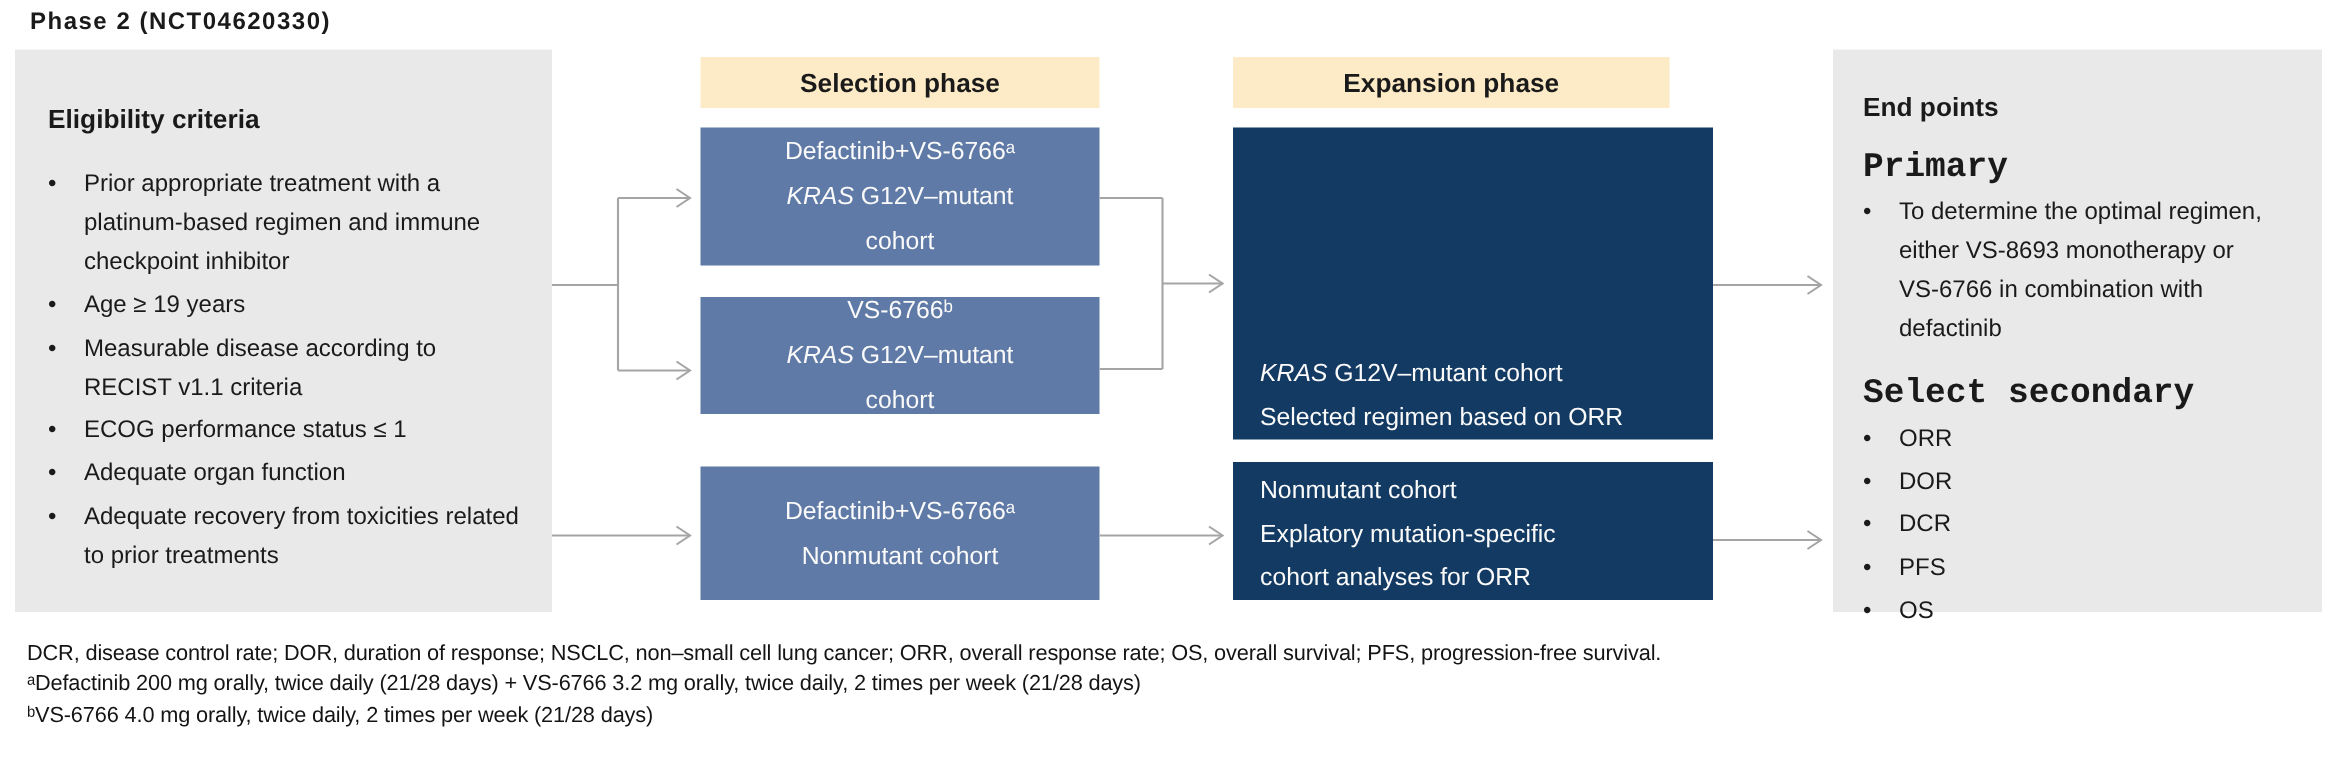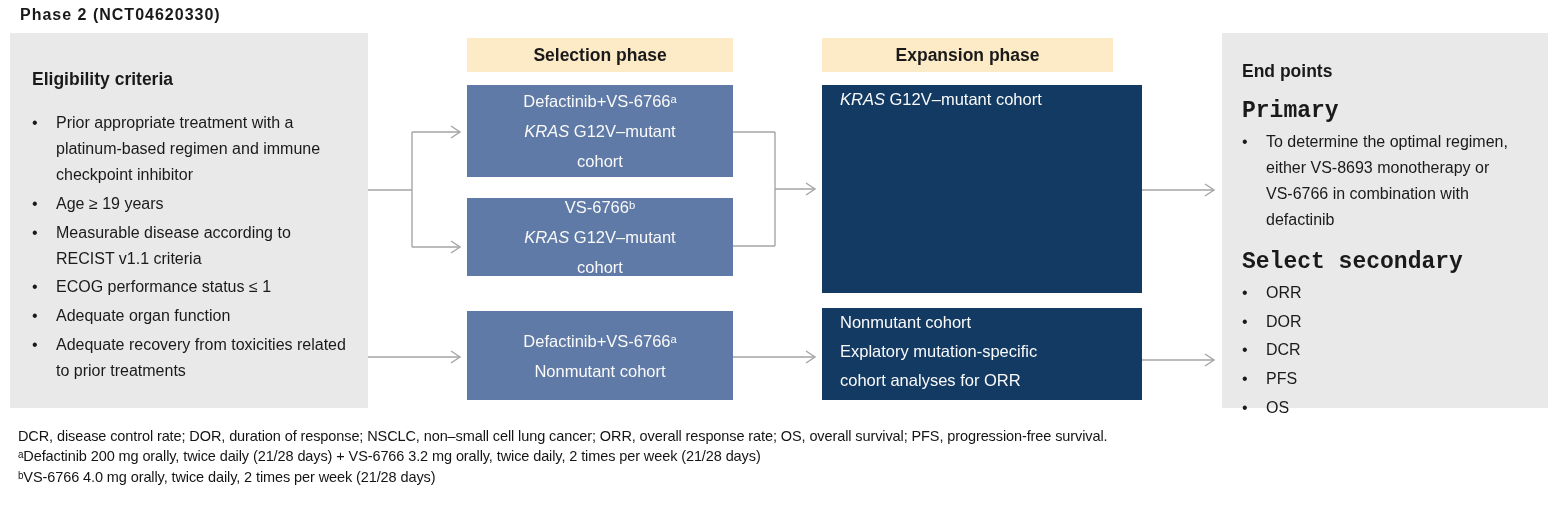--- a/index.html
+++ b/index.html
@@ -53,7 +53,7 @@
 
   .navybox{
     position:absolute;left:822px;width:320px;background:var(--expansion-navy);
-    color:var(--text-light);display:flex;flex-direction:column;justify-content:flex-start;
+    color:var(--text-light);display:flex;flex-direction:column;justify-content:flex-end;
     padding-left:18px;box-sizing:border-box;font-size:16.5px;line-height:29px;
   }
   .n1{top:85px;height:208px;}

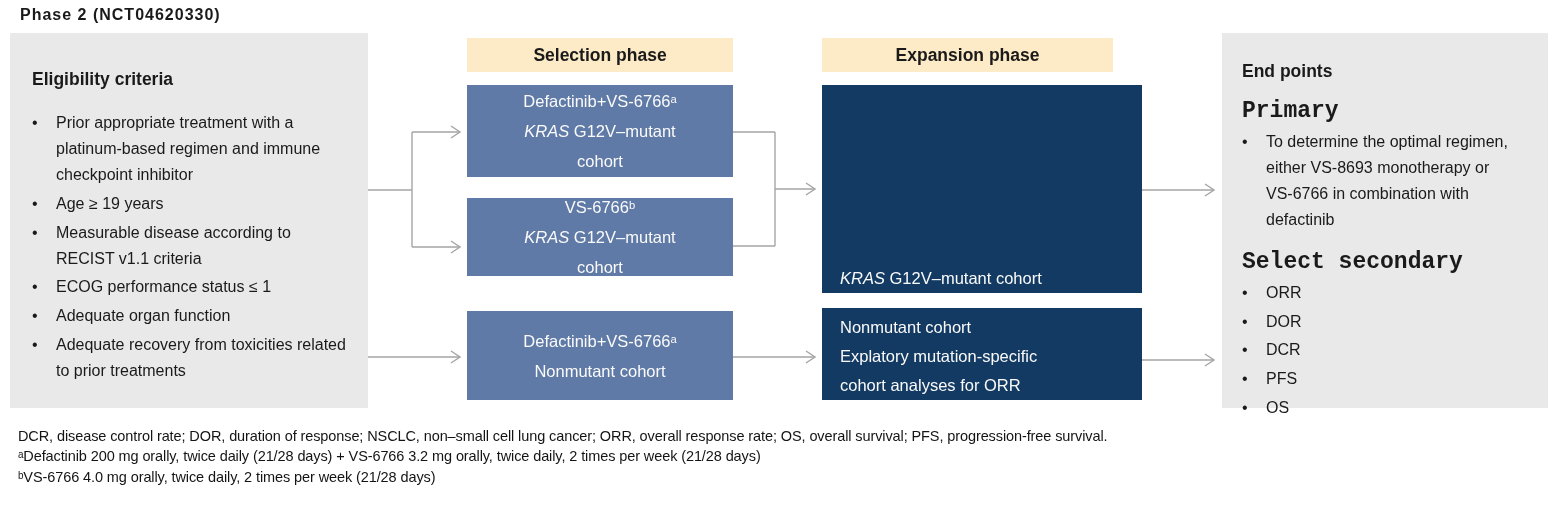--- a/index.html
+++ b/index.html
@@ -123,6 +123,7 @@
 
   <div class="navybox n1">
     <div><span class="it">KRAS</span><span> G12V–mutant cohort</span></div>
+    <div>Selected regimen based on ORR</div>
   </div>
 
   <div class="navybox n2">

